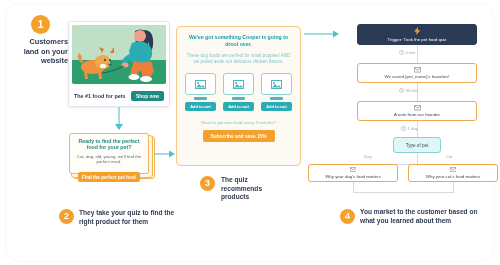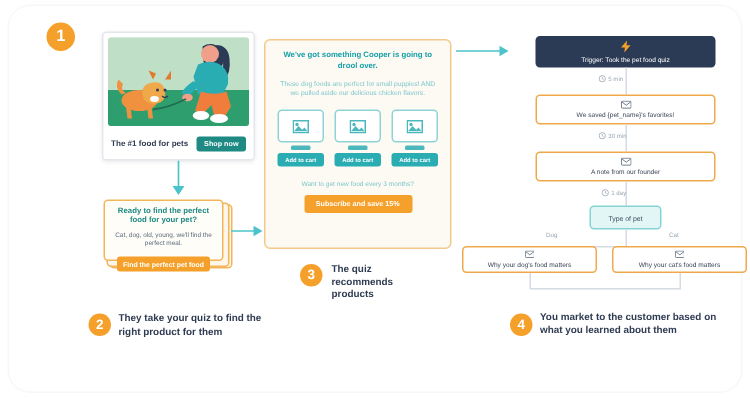--- a/index.html
+++ b/index.html
@@ -148,6 +148,7 @@
 <div class="canvas">
 
   <div class="badge b1">1</div>
+  <div class="cap cap1">Customers land on your website</div>
 
   <div class="hero">
     <div class="hero-art">

